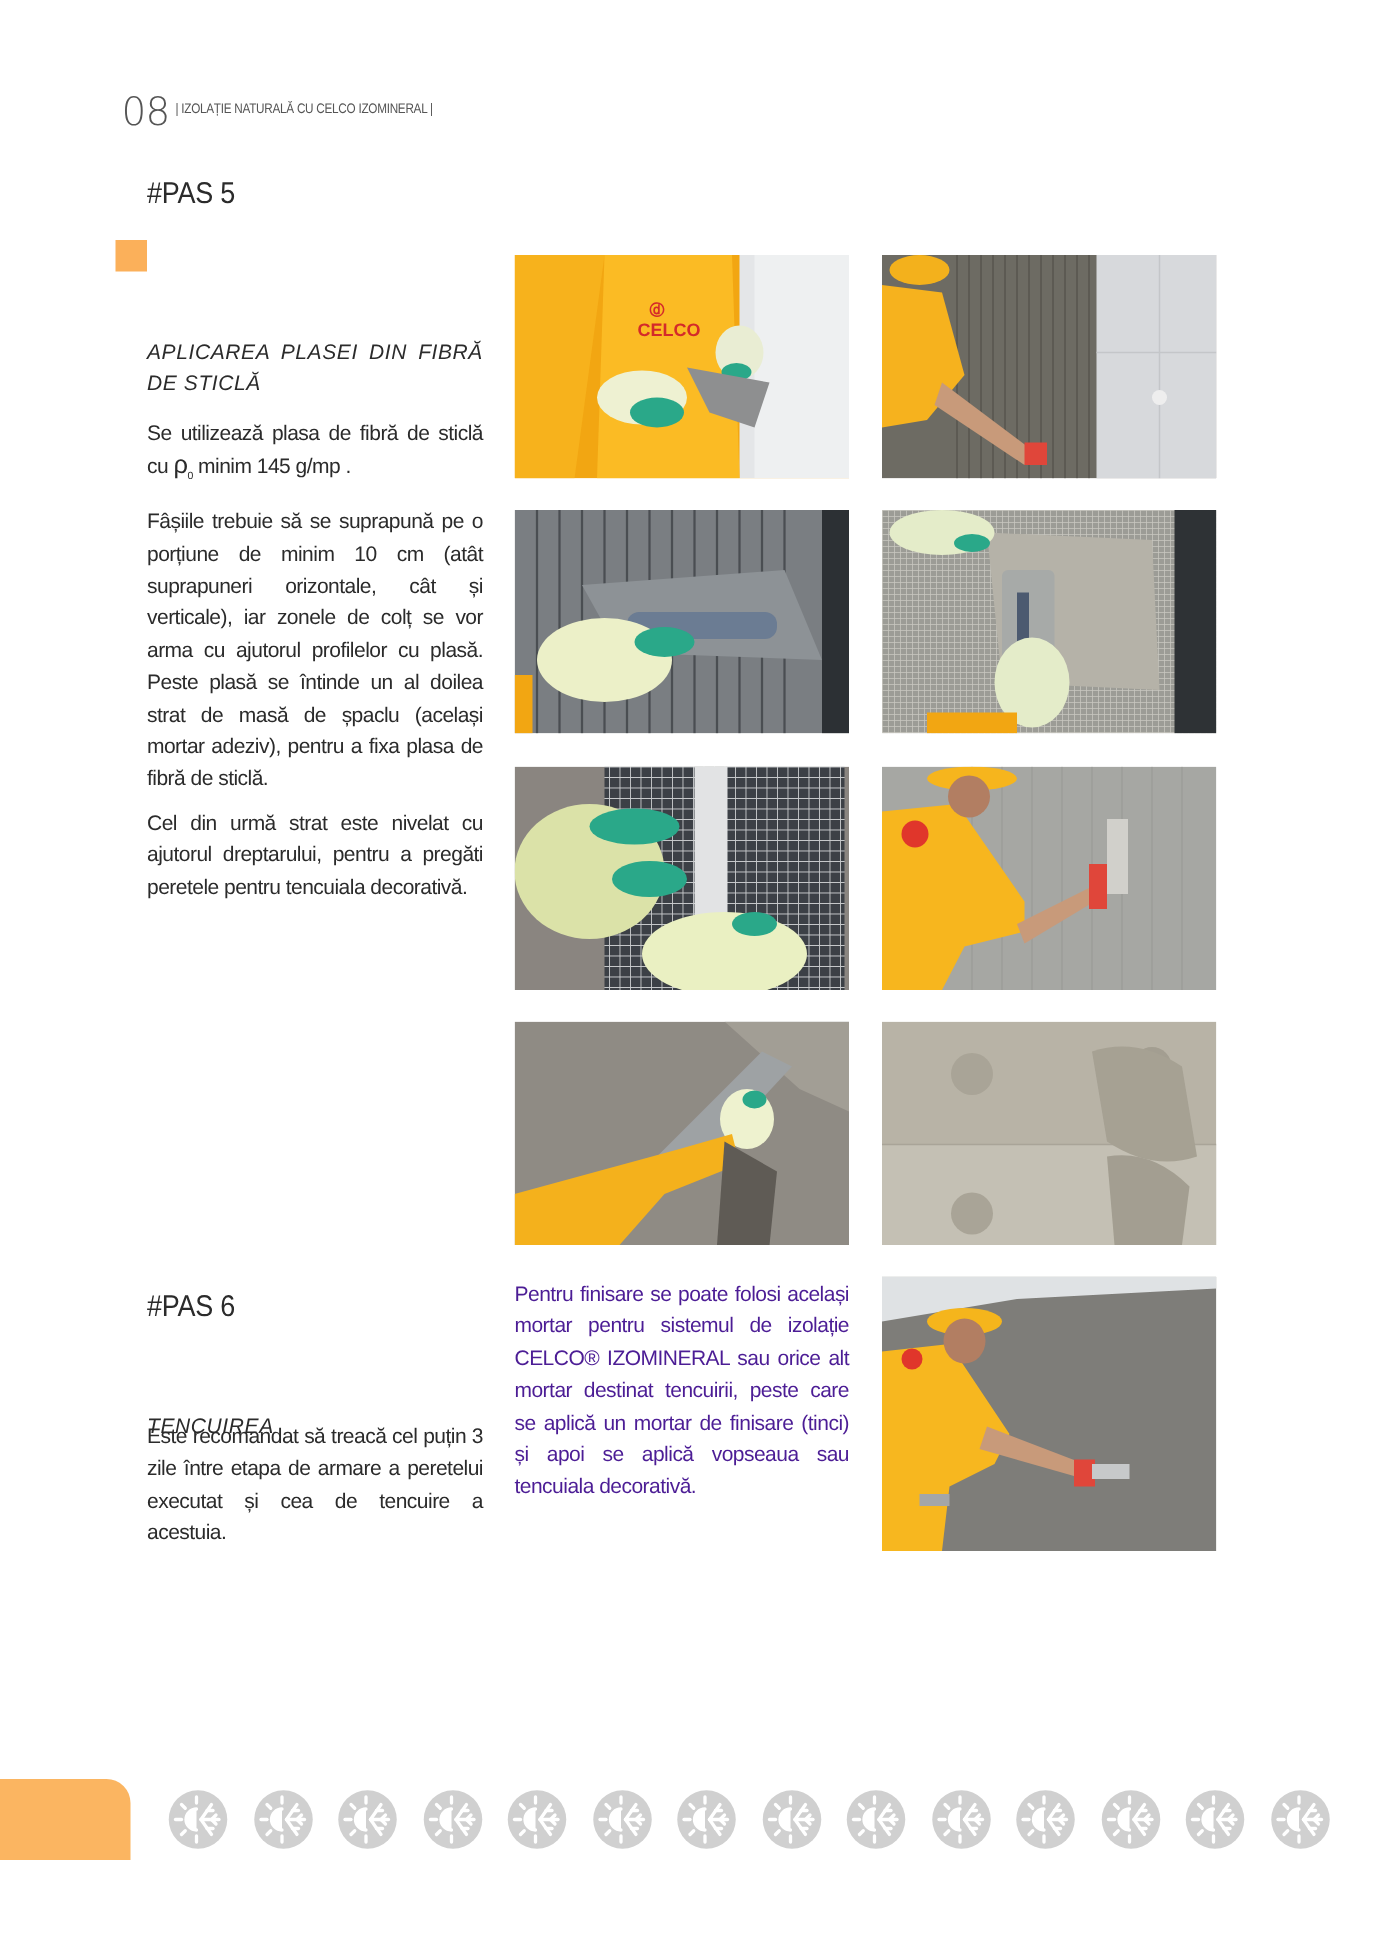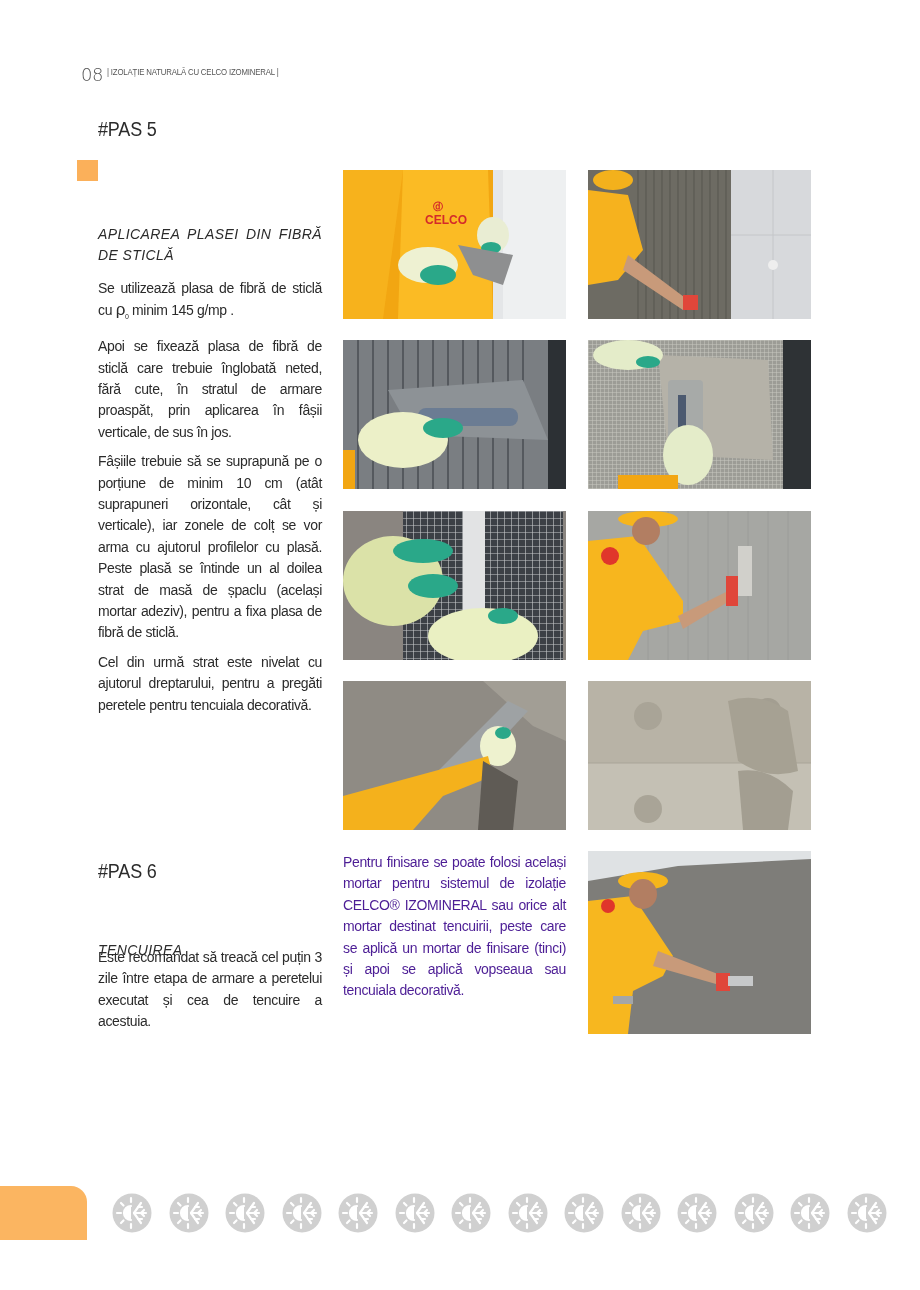--- a/index.html
+++ b/index.html
@@ -7,7 +7,7 @@
   body { position: relative; font-family: "Liberation Sans", sans-serif; color: #2b2b2b; }
 
   .page-header { position: absolute; left: 81px; top: 62px; display: flex; align-items: flex-start; }
-  .page-num { font-size: 18px; color: #555555; letter-spacing: -0.5px; line-height: 26px; font-family: "DejaVu Sans", sans-serif; font-weight: 300; }
+  .page-num { font-size: 26px; color: #555555; letter-spacing: -0.5px; line-height: 26px; font-family: "DejaVu Sans", sans-serif; font-weight: 300; }
   .running-title { font-size: 9.2px; color: #555555; margin-left: 4px; margin-top: 5px; letter-spacing: -0.2px; transform: scaleX(0.85); transform-origin: left center; white-space: nowrap; }
 
   .step-title { position: absolute; left: 98px; font-size: 20px; color: #2b2b2b; transform: scaleX(0.9); transform-origin: left center; letter-spacing: -0.2px; }

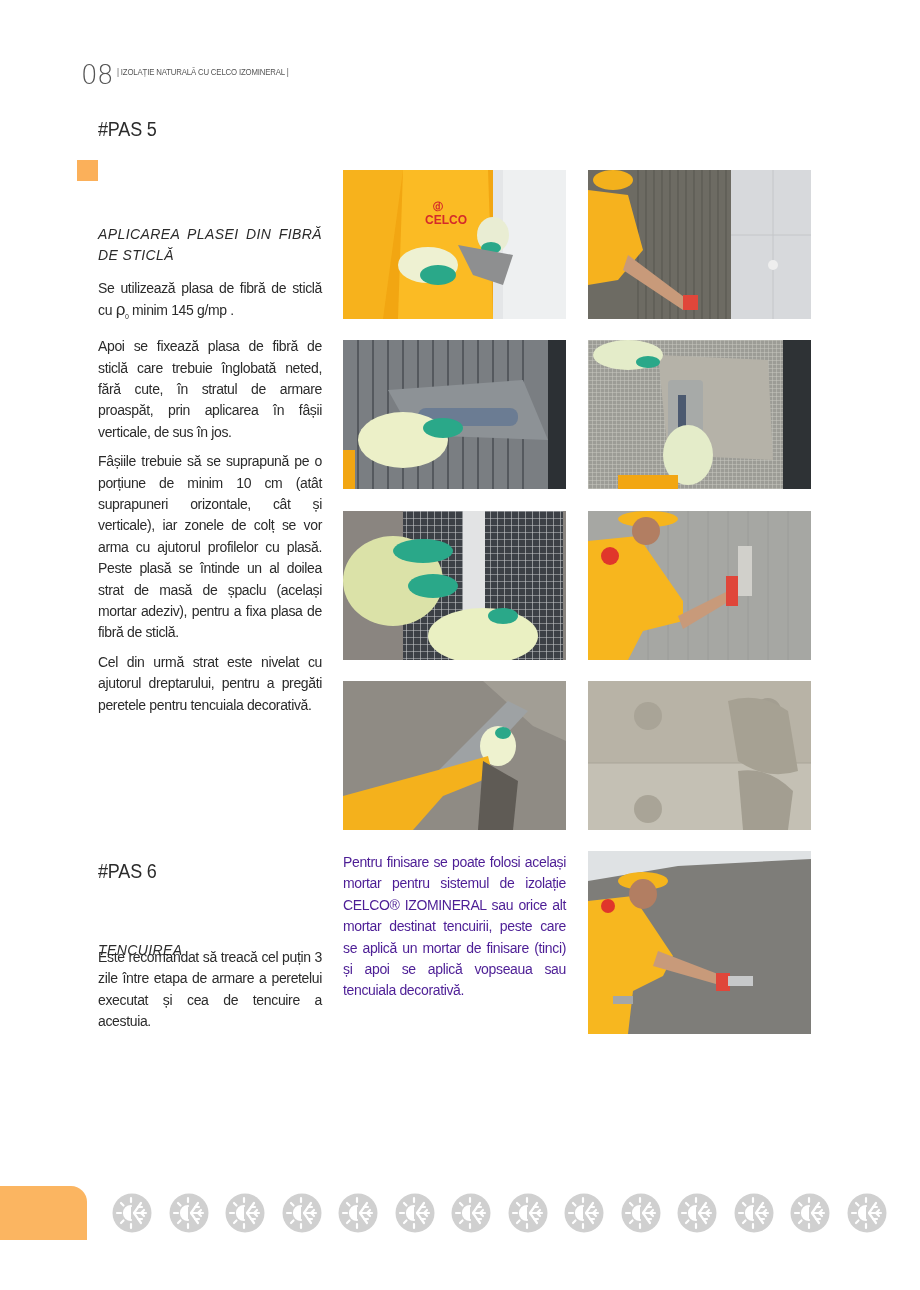--- a/index.html
+++ b/index.html
@@ -44,7 +44,6 @@
     <span>Se utilizează plasa de fibră de sticlă  cu</span>
     <span style="font-size:17px;"><span>ρ</span><sub style="font-size:7px;">0</sub></span><span> minim 145 g/mp .</span>
   </p>
-  <p>Apoi se fixează plasa de fibră de sticlă care trebuie înglobată neted, fără cute, în stratul de armare proaspăt, prin aplicarea în fâșii verticale, de sus în jos.</p>
   <p>Fâșiile trebuie să se suprapună pe o porțiune de minim 10 cm (atât suprapuneri orizontale, cât și verticale), iar zonele de colț se vor arma cu ajutorul profilelor cu plasă. Peste plasă se întinde un al doilea strat de masă de șpaclu (același mortar adeziv), pentru a fixa plasa de fibră de sticlă.</p>
   <p>Cel din urmă strat este nivelat cu ajutorul dreptarului, pentru a pregăti peretele pentru tencuiala decorativă.</p>
 </div>

